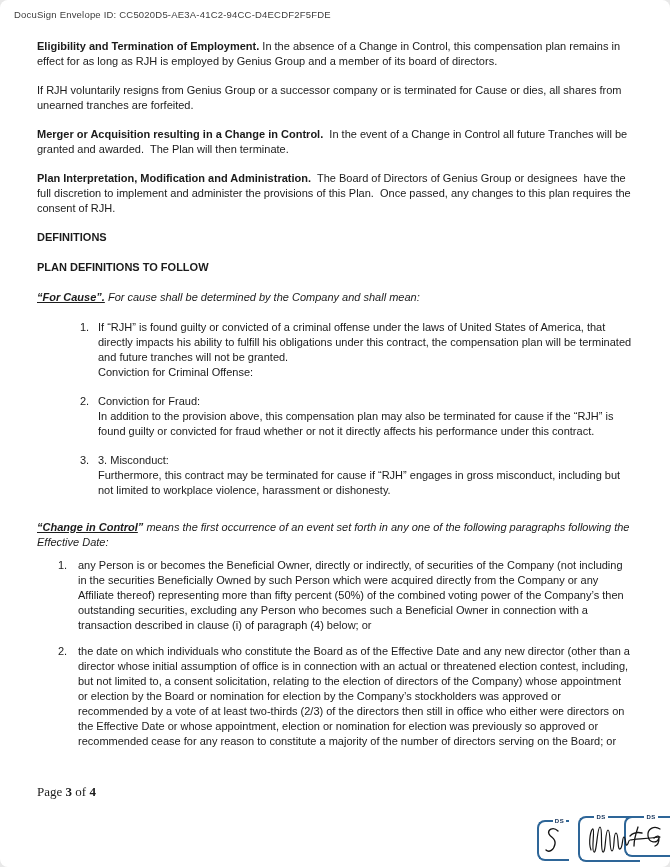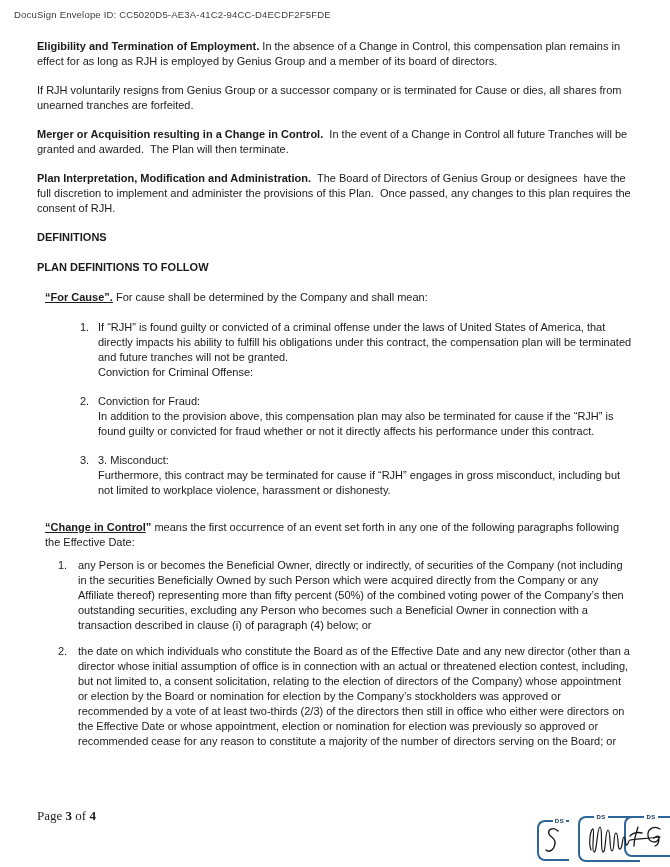--- a/index.html
+++ b/index.html
@@ -11,6 +11,7 @@
     color:#1b1b1b;
     overflow:hidden;
     margin:0 auto;
+    border-radius:8px;
   }
   .envelope{
     position:absolute;top:9px;left:14px;

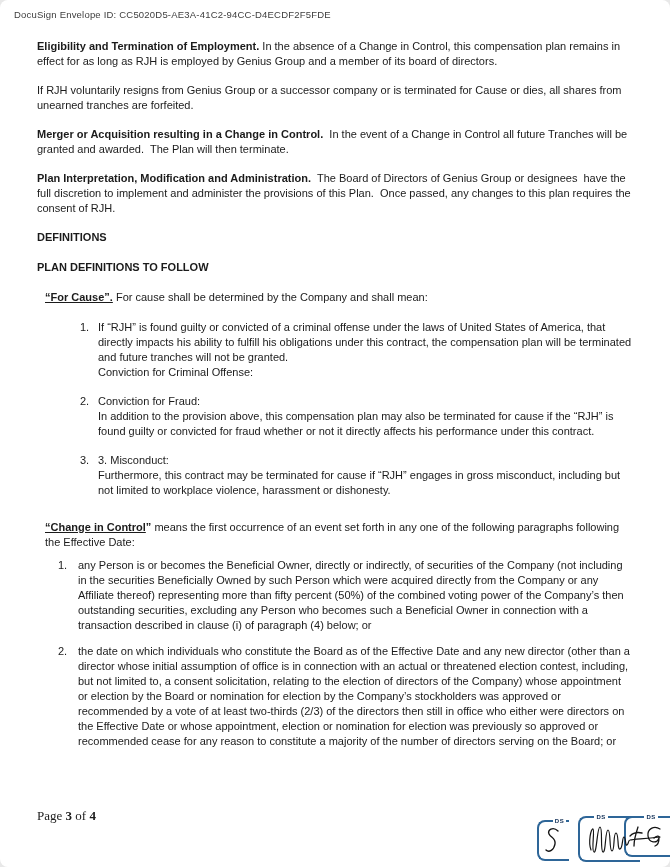--- a/index.html
+++ b/index.html
@@ -26,7 +26,7 @@
   b{font-weight:bold;}
   .u{text-decoration:underline;}
   .heading{font-weight:bold;margin:0 0 15px 0;}
-  .def-lead{margin:0 0 15px 8px;white-space:pre-wrap;}
+  .def-lead{margin:0 0 15px 0;white-space:pre-wrap;font-style:italic;}
   .mt-extra{margin-top:22px;margin-bottom:8px;}
   .fc-item{display:flex;padding-left:43px;margin-bottom:14px;}
   .fc-num{width:18px;flex:none;}

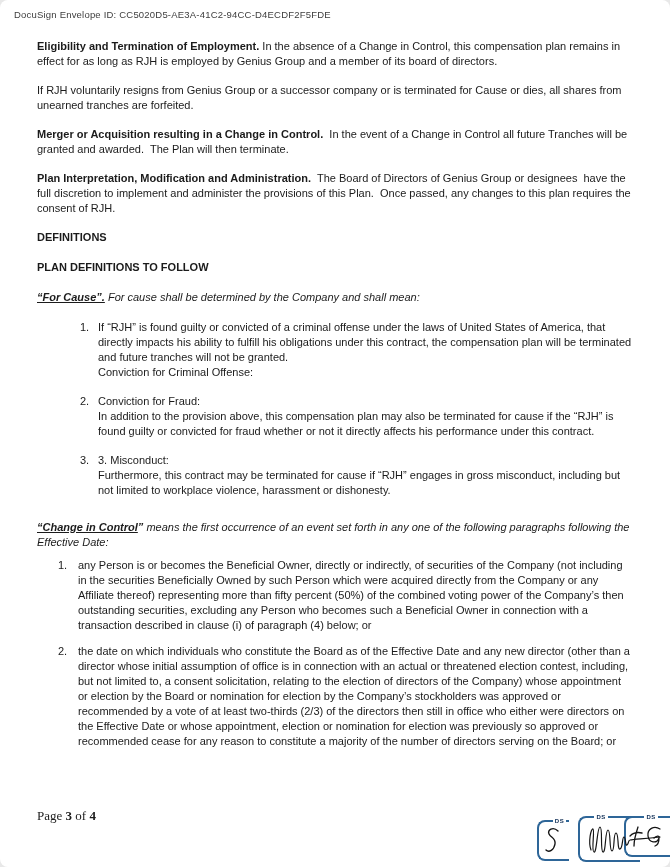--- a/index.html
+++ b/index.html
@@ -34,7 +34,7 @@
   .cc-num{width:20px;flex:none;}
   .item-body{flex:1;}
   .page-label{
-    position:absolute;left:37px;top:808px;
+    position:absolute;left:37px;top:784px;
     font-family:"Liberation Serif",serif;font-size:13px;color:#1b1b1b;
     white-space:pre;
   }

